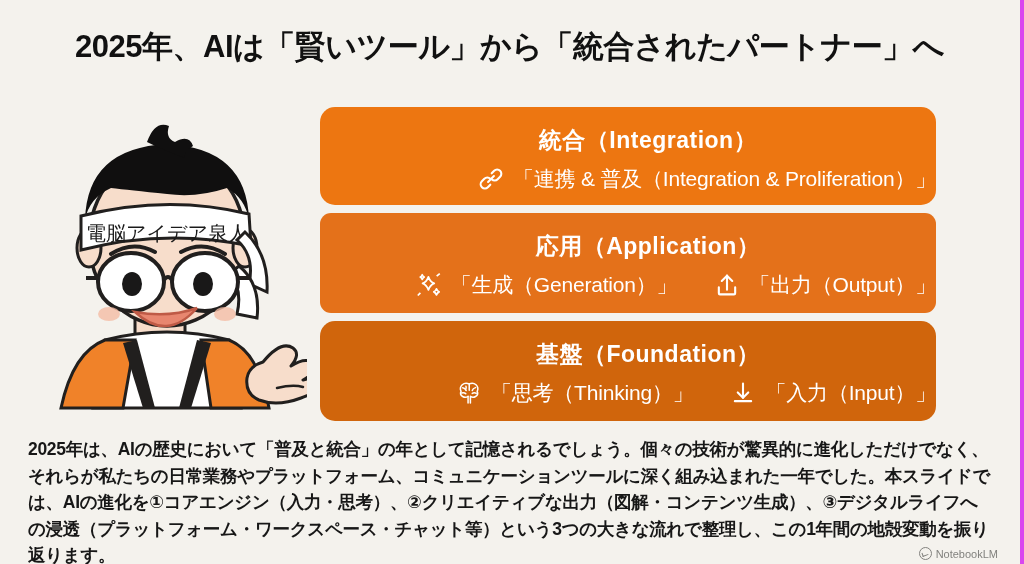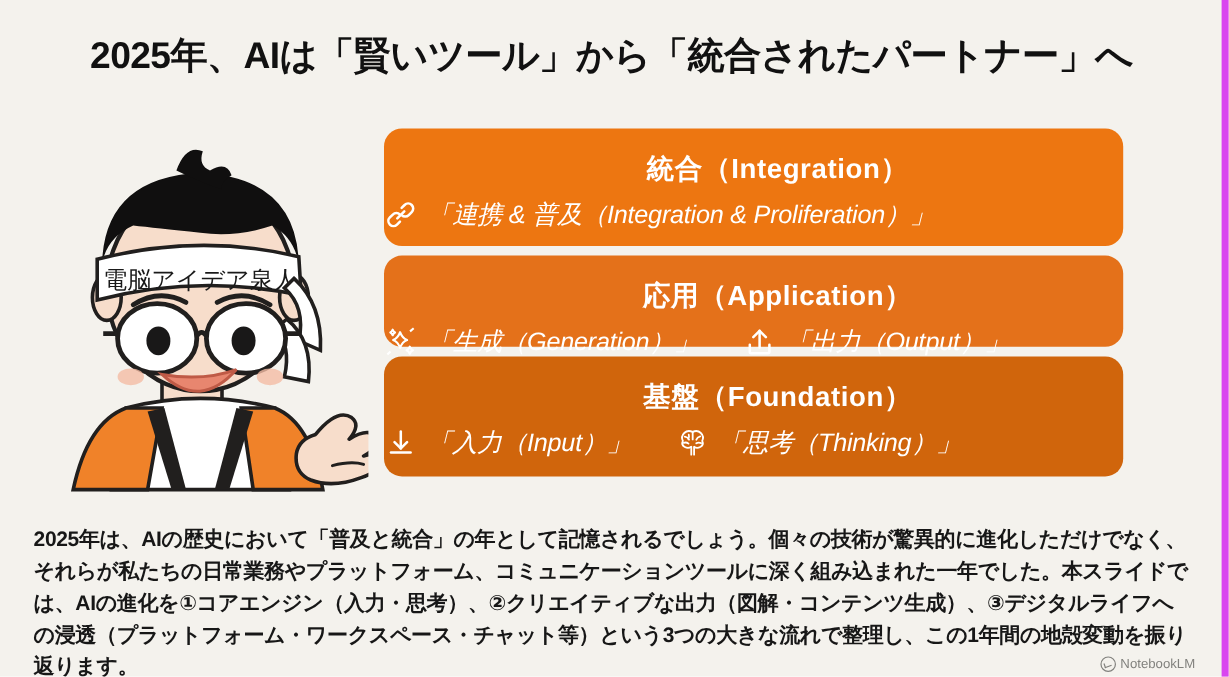--- a/index.html
+++ b/index.html
@@ -17,7 +17,7 @@
     background: #f4f2ed;
     overflow: hidden;
     box-sizing: border-box;
-    border-right: 6px solid #d946ef;
+    border-right: 4px solid #d946ef;
   }
 
   

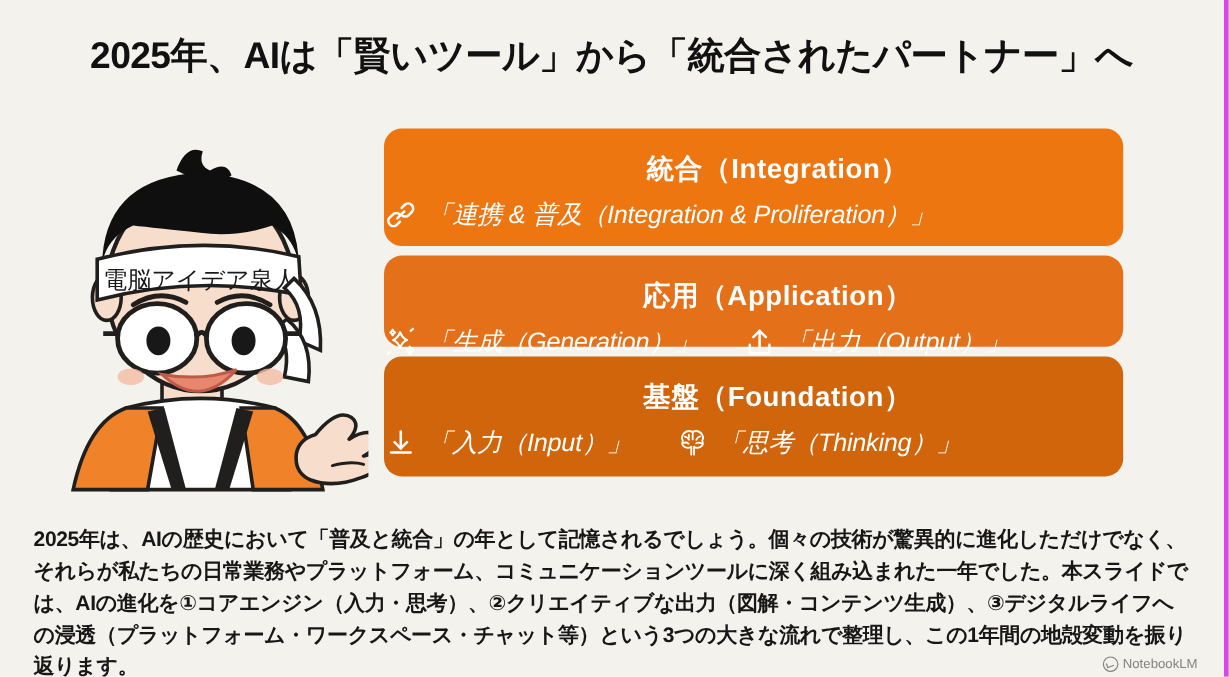--- a/index.html
+++ b/index.html
@@ -74,10 +74,9 @@
   .bar-row {
     display: flex;
     align-items: center;
-    justify-content: flex-start;
+    justify-content: flex-end;
     gap: 10px;
     margin-top: 7px;
-    font-style: italic;
   }
   .bar-item {
     display: flex;

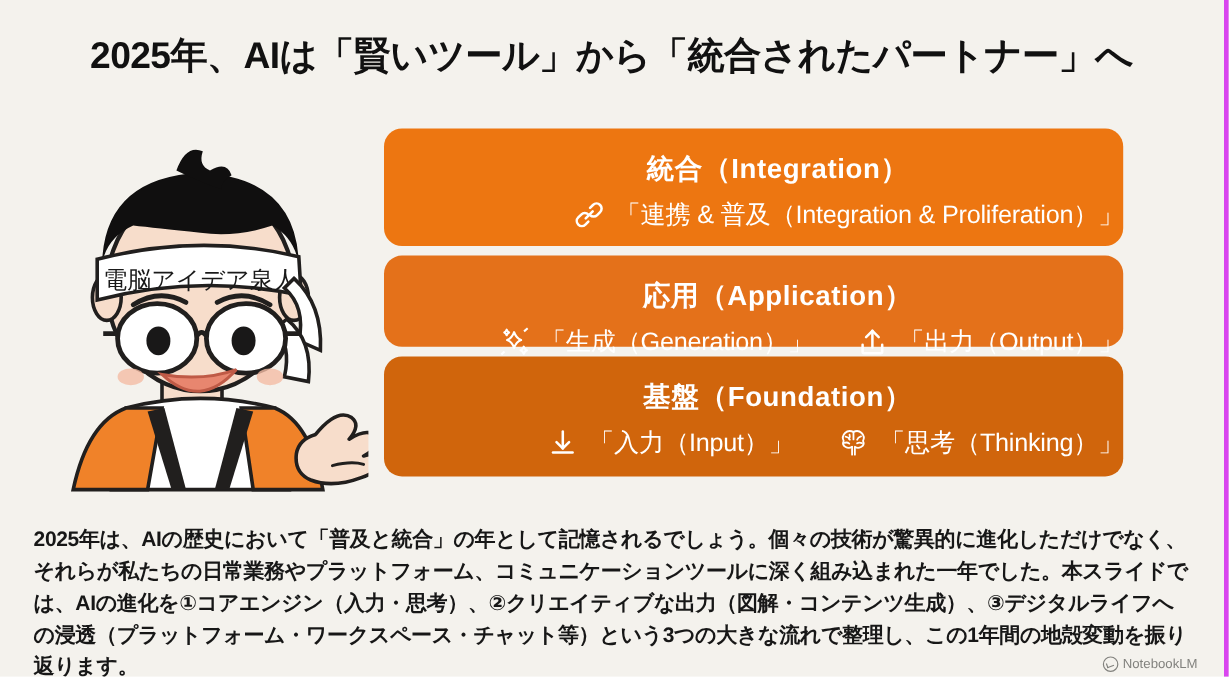--- a/index.html
+++ b/index.html
@@ -60,7 +60,7 @@
     box-sizing: border-box;
   }
   .bar.b1 { background: #ed7611; height: 98px; }
-  .bar.b2 { background: #e4711a; height: 76px; }
+  .bar.b2 { background: #e4711a; height: 100px; border-radius: 11px; }
   .bar.b3 { background: #d0650c; height: 100px; }
 
   .bar-title {

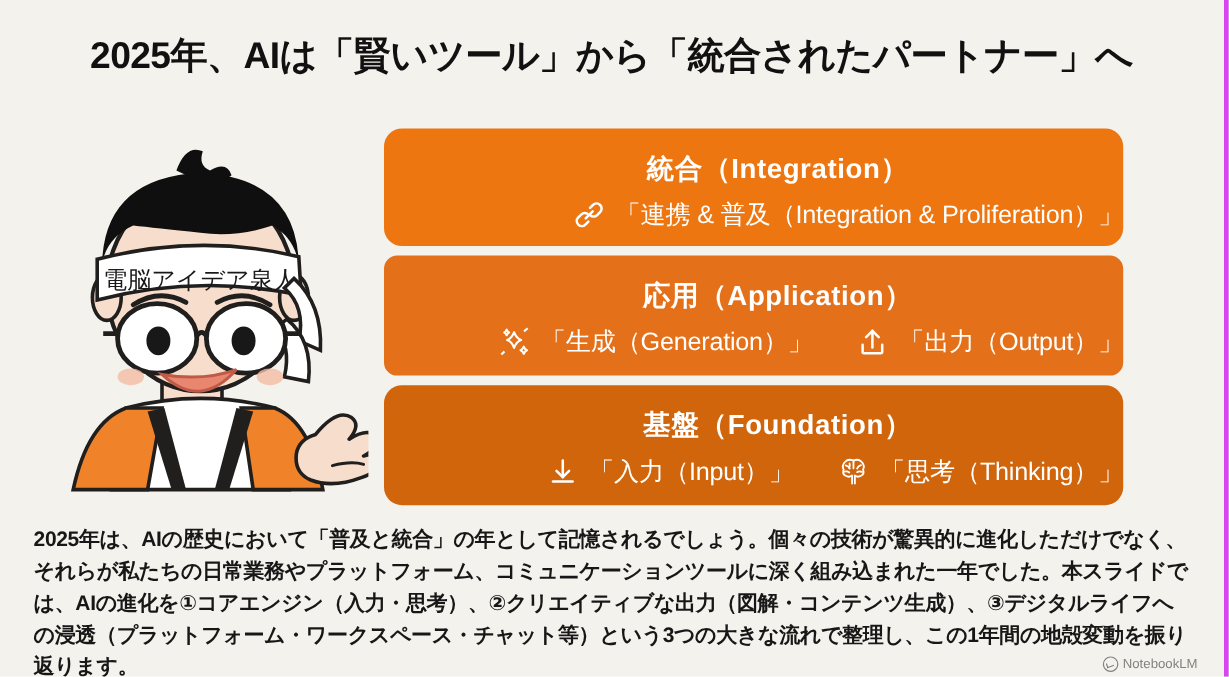--- a/index.html
+++ b/index.html
@@ -253,16 +253,6 @@
     <div class="bar b3">
       <div class="bar-title">基盤（Foundation）</div>
       <div class="bar-row">
-        <div class="bar-item">
-          <span class="ico">
-            <svg viewBox="0 0 24 24" fill="none" stroke="#ffffff" stroke-width="1.8" stroke-linecap="round" stroke-linejoin="round">
-              <path d="M12 4 V16"></path>
-              <path d="M7.5 11.5 L12 16 L16.5 11.5"></path>
-              <path d="M5 19 h14"></path>
-            </svg>
-          </span>
-          <span class="bar-sub">「入力（Input）」</span>
-        </div>
         <div class="bar-item">
           <span class="ico">
             <svg viewBox="0 0 24 24" fill="none" stroke="#ffffff" stroke-width="1.3" stroke-linecap="round" stroke-linejoin="round">
@@ -280,6 +270,16 @@
           </span>
           <span class="bar-sub">「思考（Thinking）」</span>
         </div>
+        <div class="bar-item">
+          <span class="ico">
+            <svg viewBox="0 0 24 24" fill="none" stroke="#ffffff" stroke-width="1.8" stroke-linecap="round" stroke-linejoin="round">
+              <path d="M12 4 V16"></path>
+              <path d="M7.5 11.5 L12 16 L16.5 11.5"></path>
+              <path d="M5 19 h14"></path>
+            </svg>
+          </span>
+          <span class="bar-sub">「入力（Input）」</span>
+        </div>
       </div>
     </div>
   </div>

